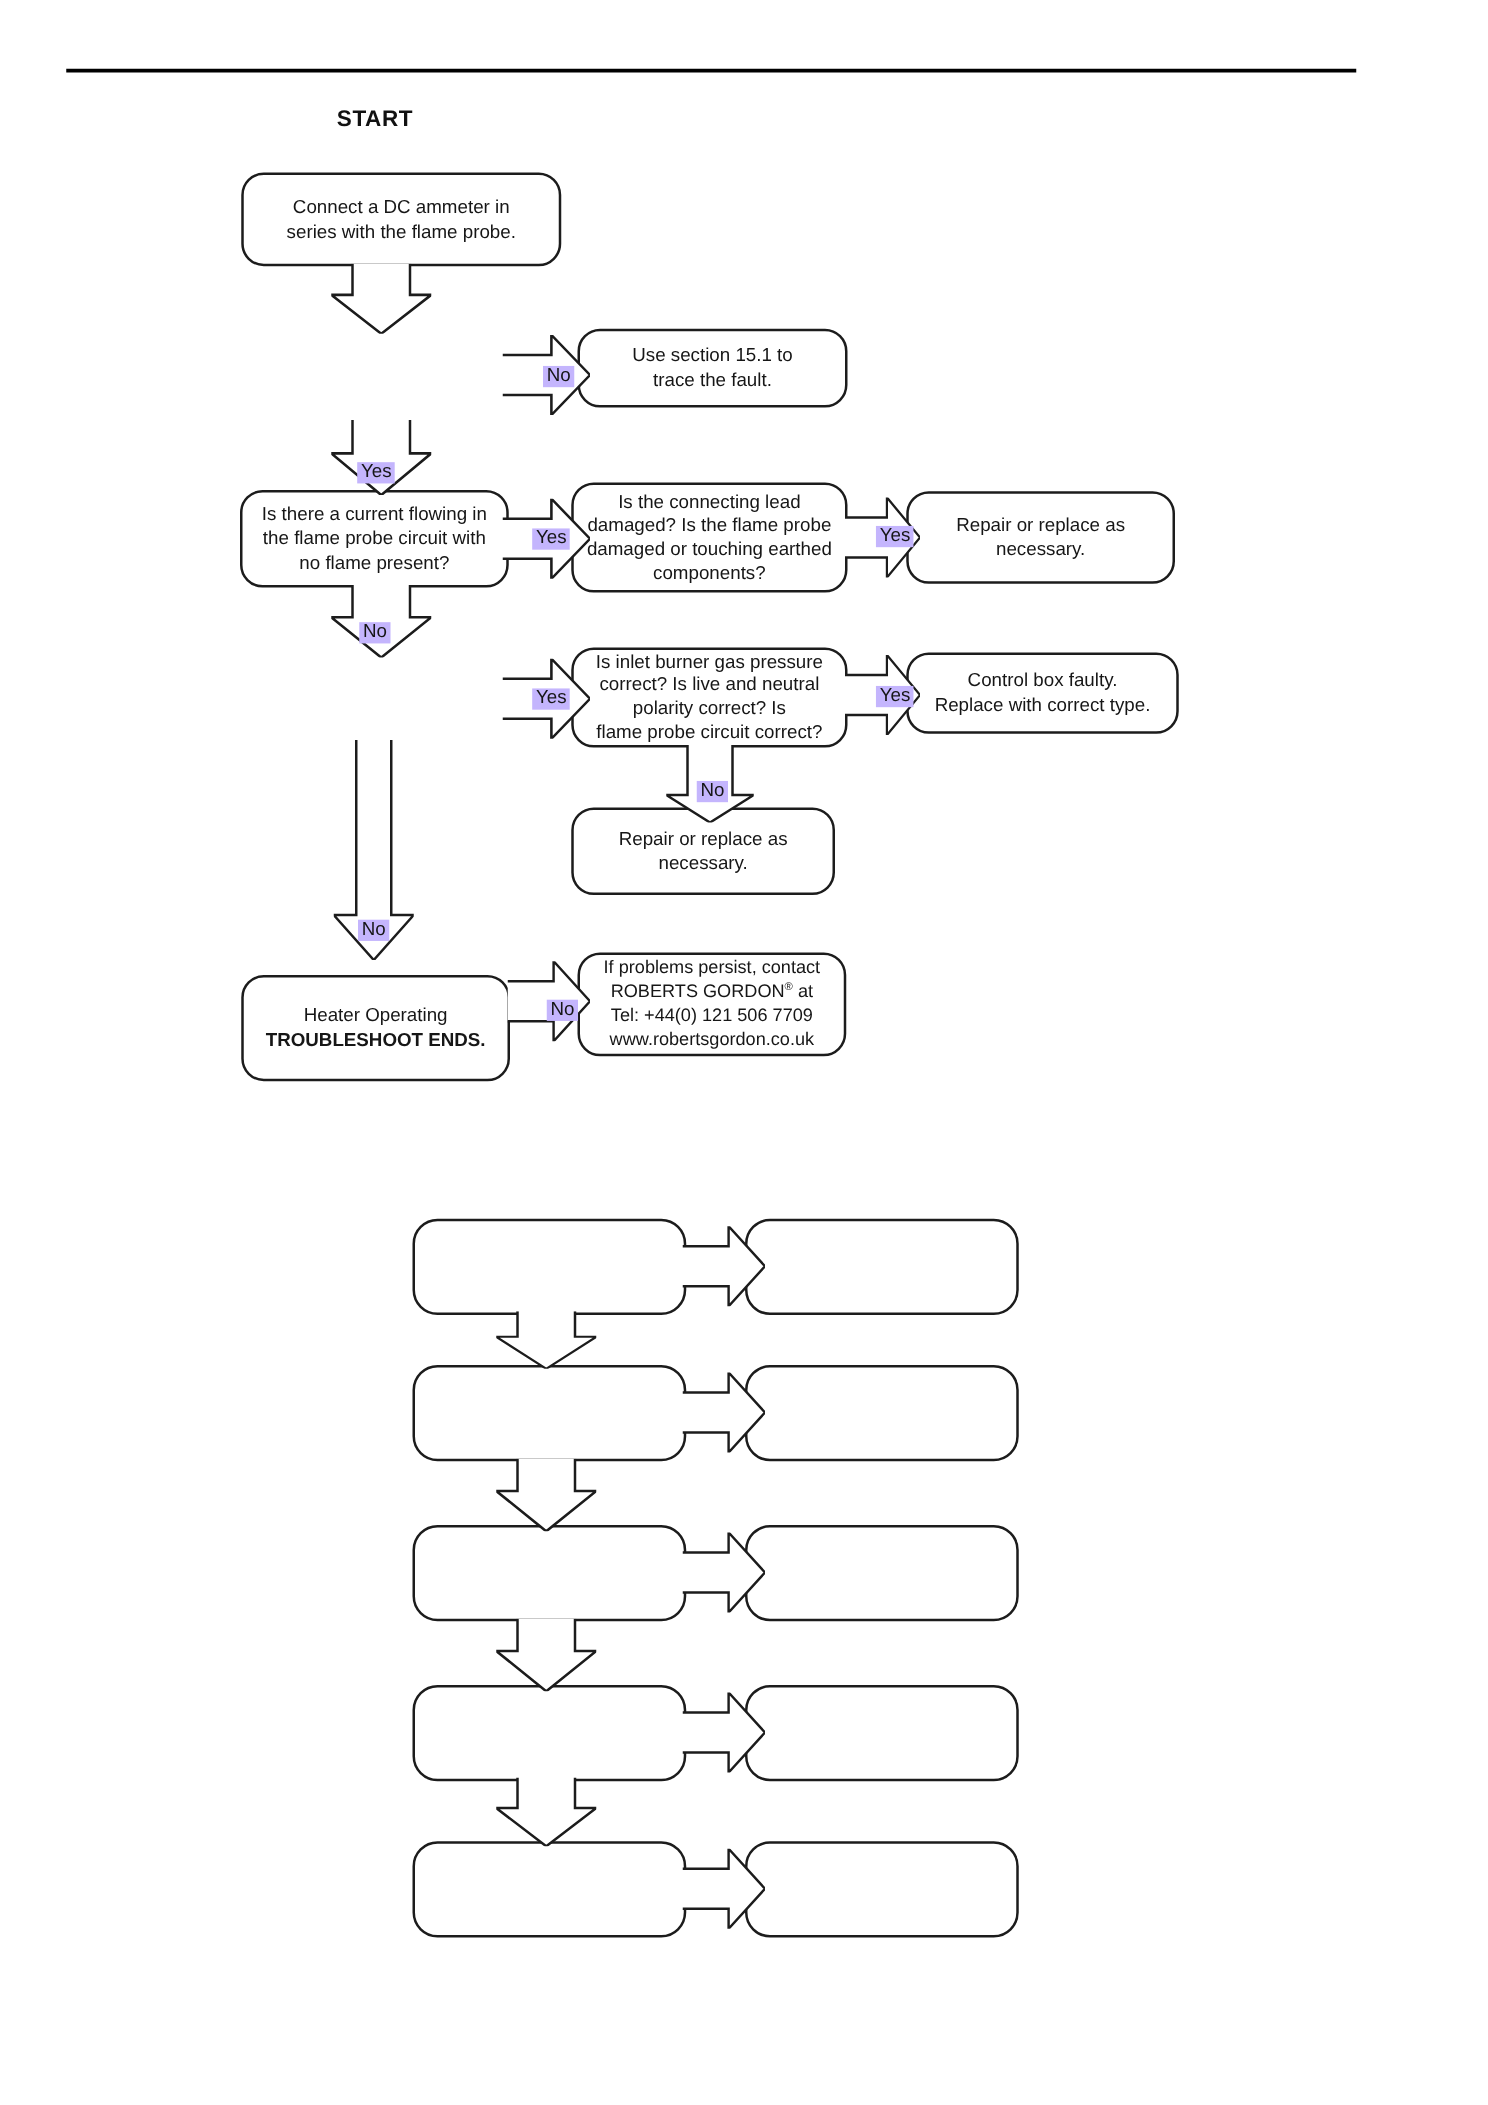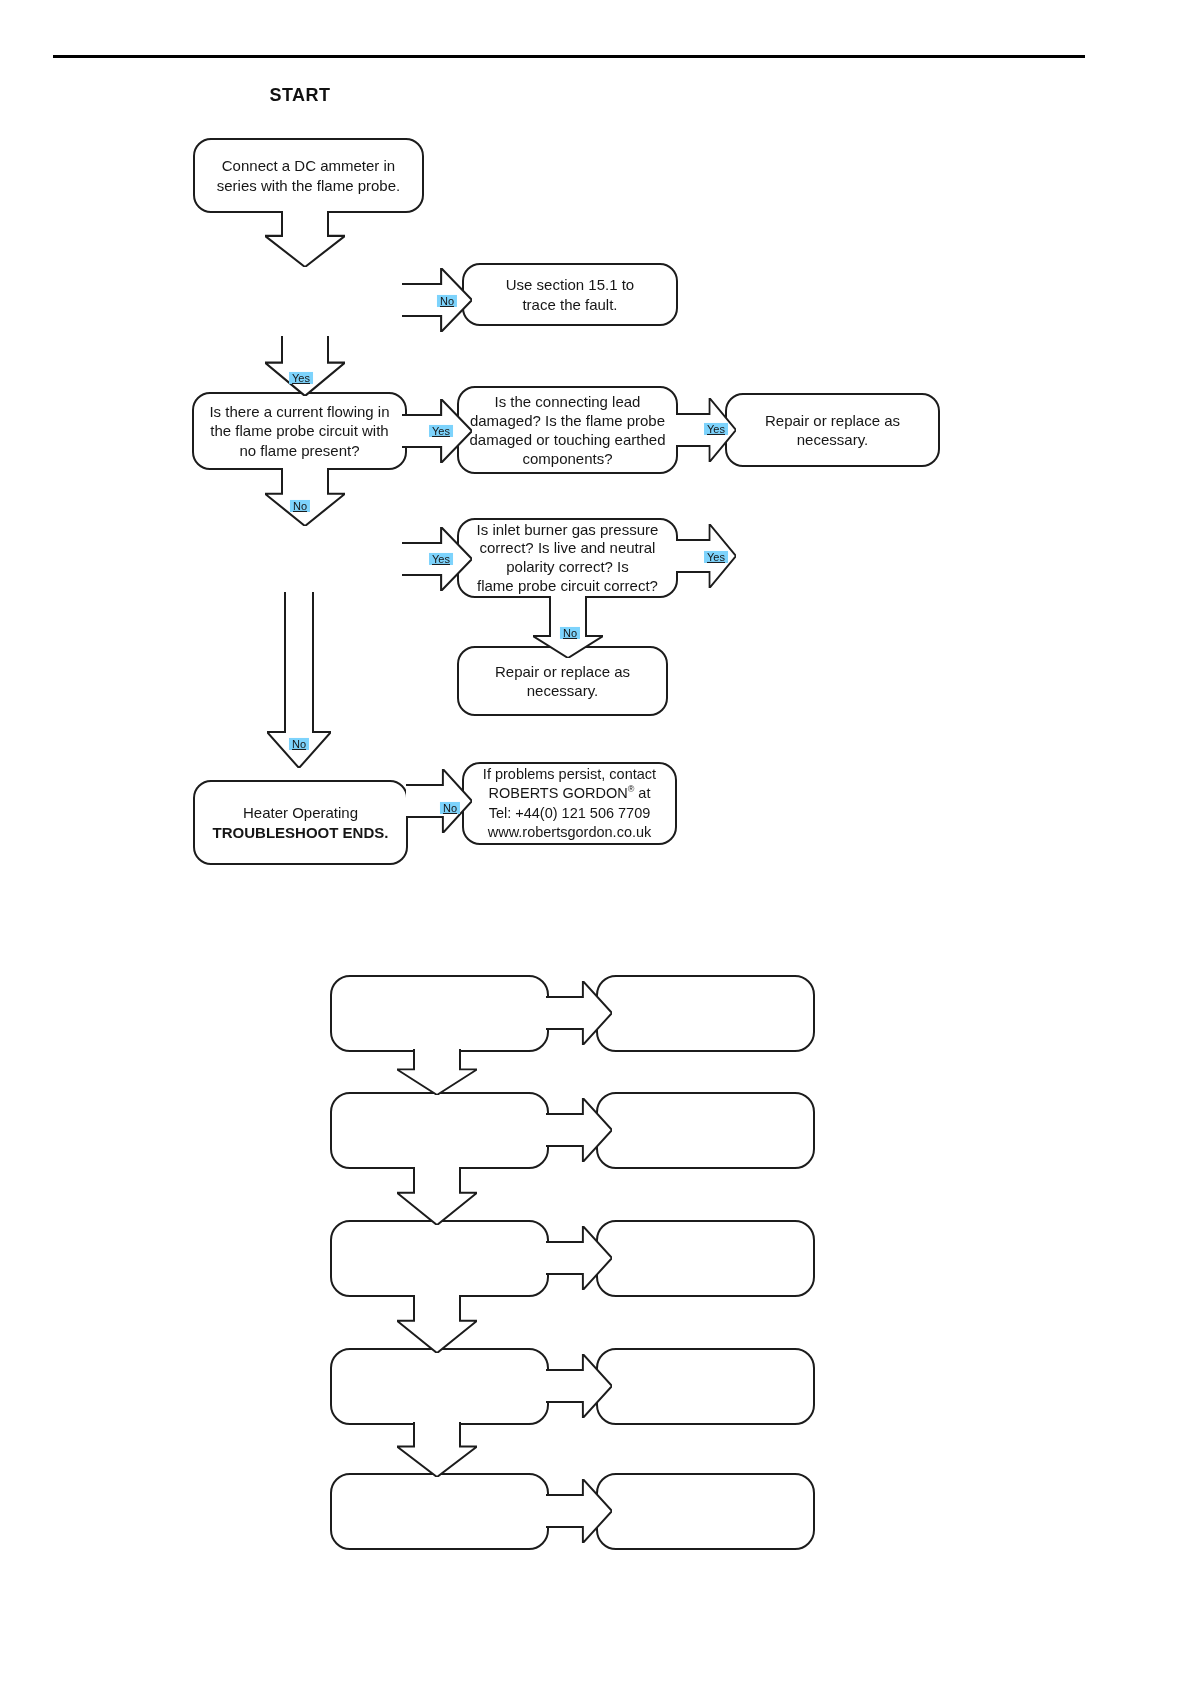--- a/index.html
+++ b/index.html
@@ -38,7 +38,7 @@
 
   <div class="start" style="left:300px;top:85px;text-align:center;">START</div>
 
-  <div class="box" style="left:193px;top:138px;width:231px;height:75px;">Connect a DC ammeter in
+  <div class="box" style="left:193px;top:138px;width:256px;height:75px;">Connect a DC ammeter in
 series with the flame probe.</div>
 
 

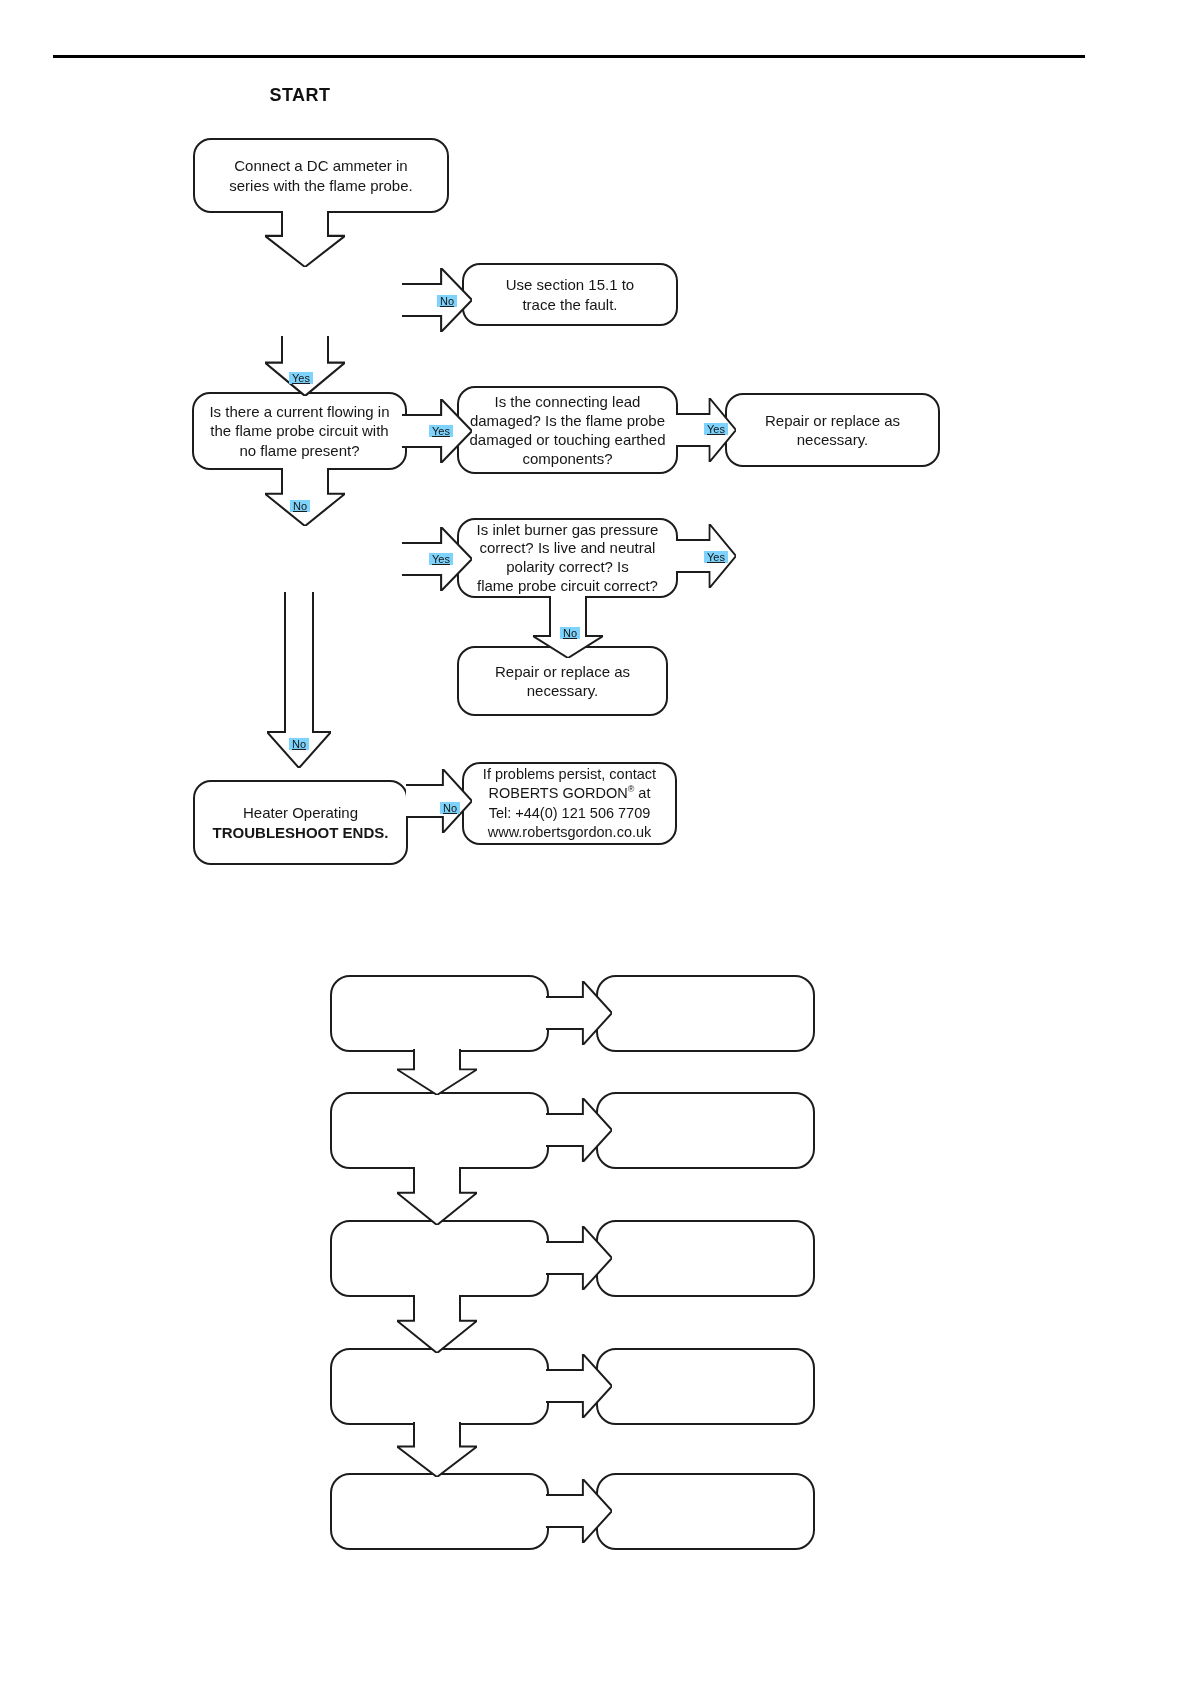--- a/index.html
+++ b/index.html
@@ -25,8 +25,8 @@
   .arrow{position:absolute;z-index:2;}
   .arrow svg{display:block;width:100%;height:100%;}
   .lbl{
-    position:absolute;transform:translate(-50%,-50%);background:#7dd3fc;
-    padding:0 3px;font-size:11px;color:#161616;z-index:3;line-height:1.1;text-decoration:underline;
+    position:absolute;transform:translate(-50%,-50%);background:#c4b5fd;
+    padding:0 3px;font-size:15px;color:#161616;z-index:3;line-height:1.1;
   }
 </style>
 </head>

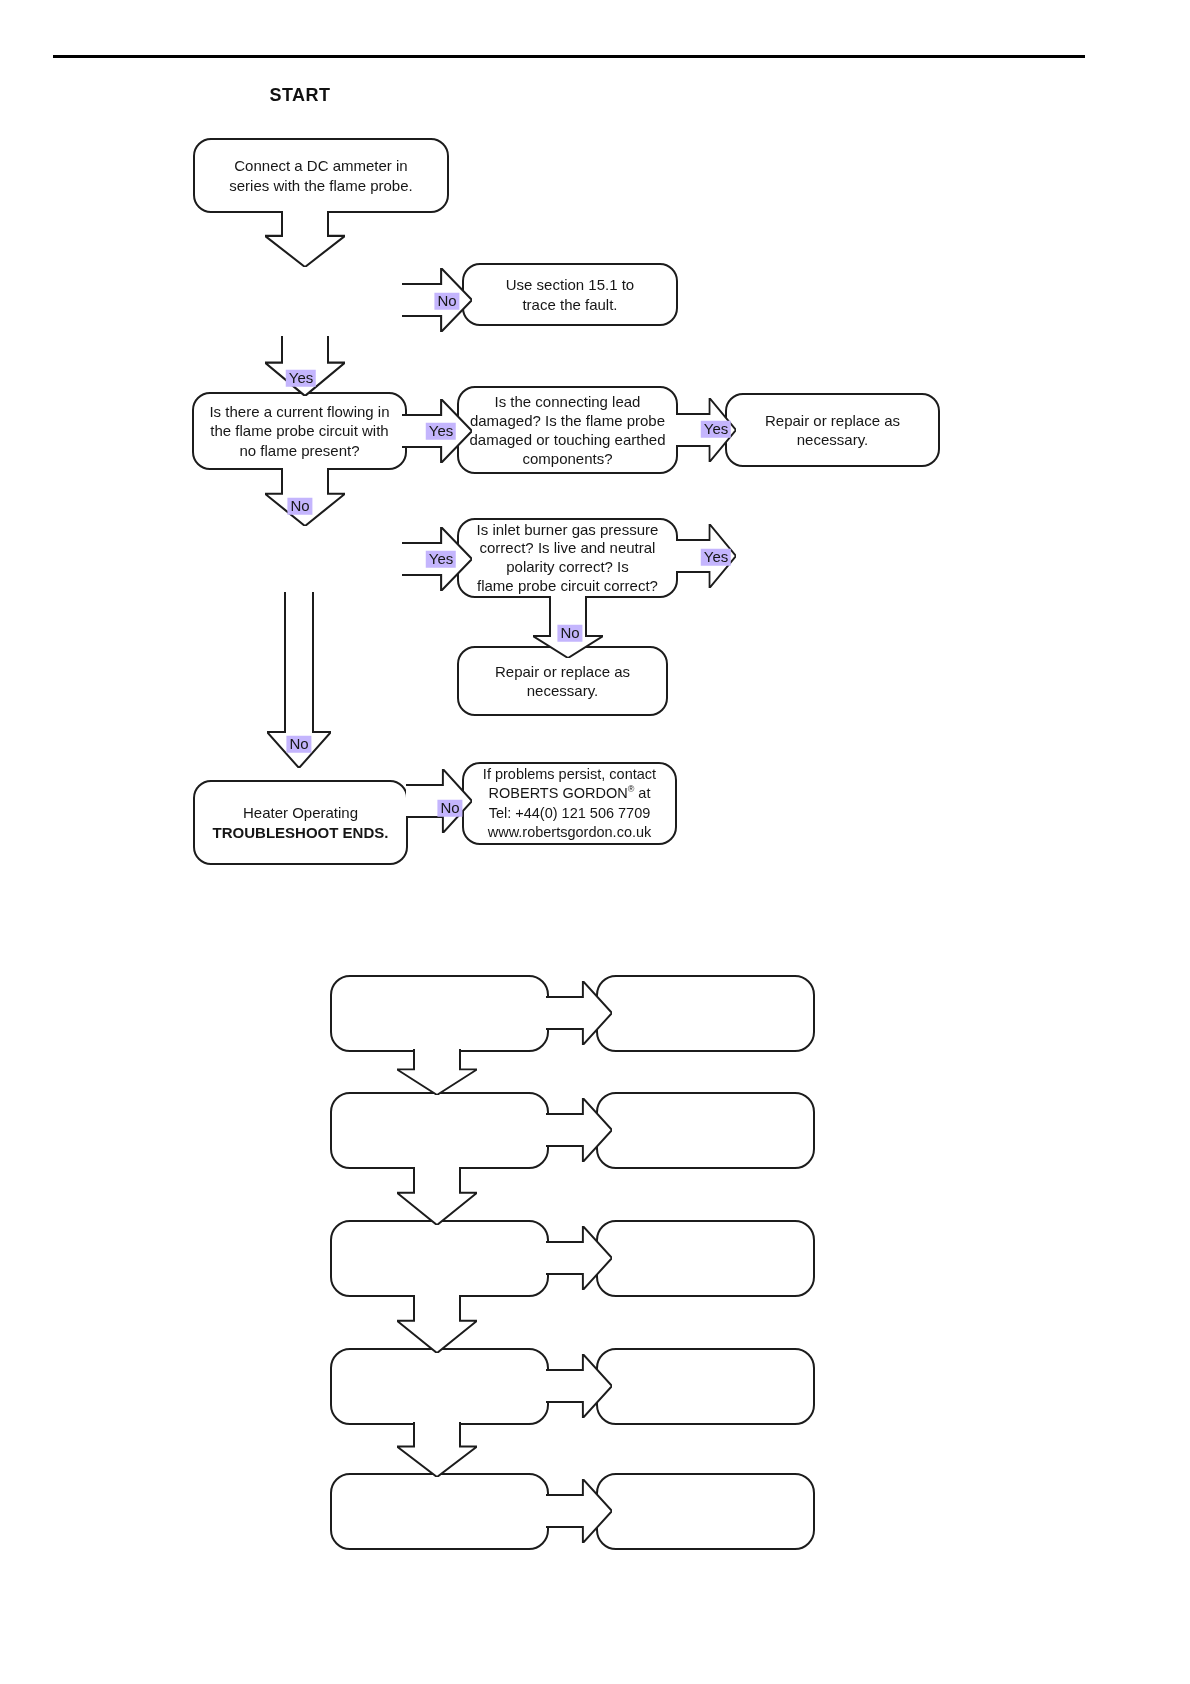--- a/index.html
+++ b/index.html
@@ -63,6 +63,8 @@
 polarity correct? Is
 flame probe circuit correct?</div>
 
+  <div class="box" style="left:725px;top:522px;width:218px;height:65px;">Control box faulty.
+Replace with correct type.</div>
 
   <div class="box" style="left:457px;top:646px;width:211px;height:70px;">Repair or replace as
 necessary.</div>

